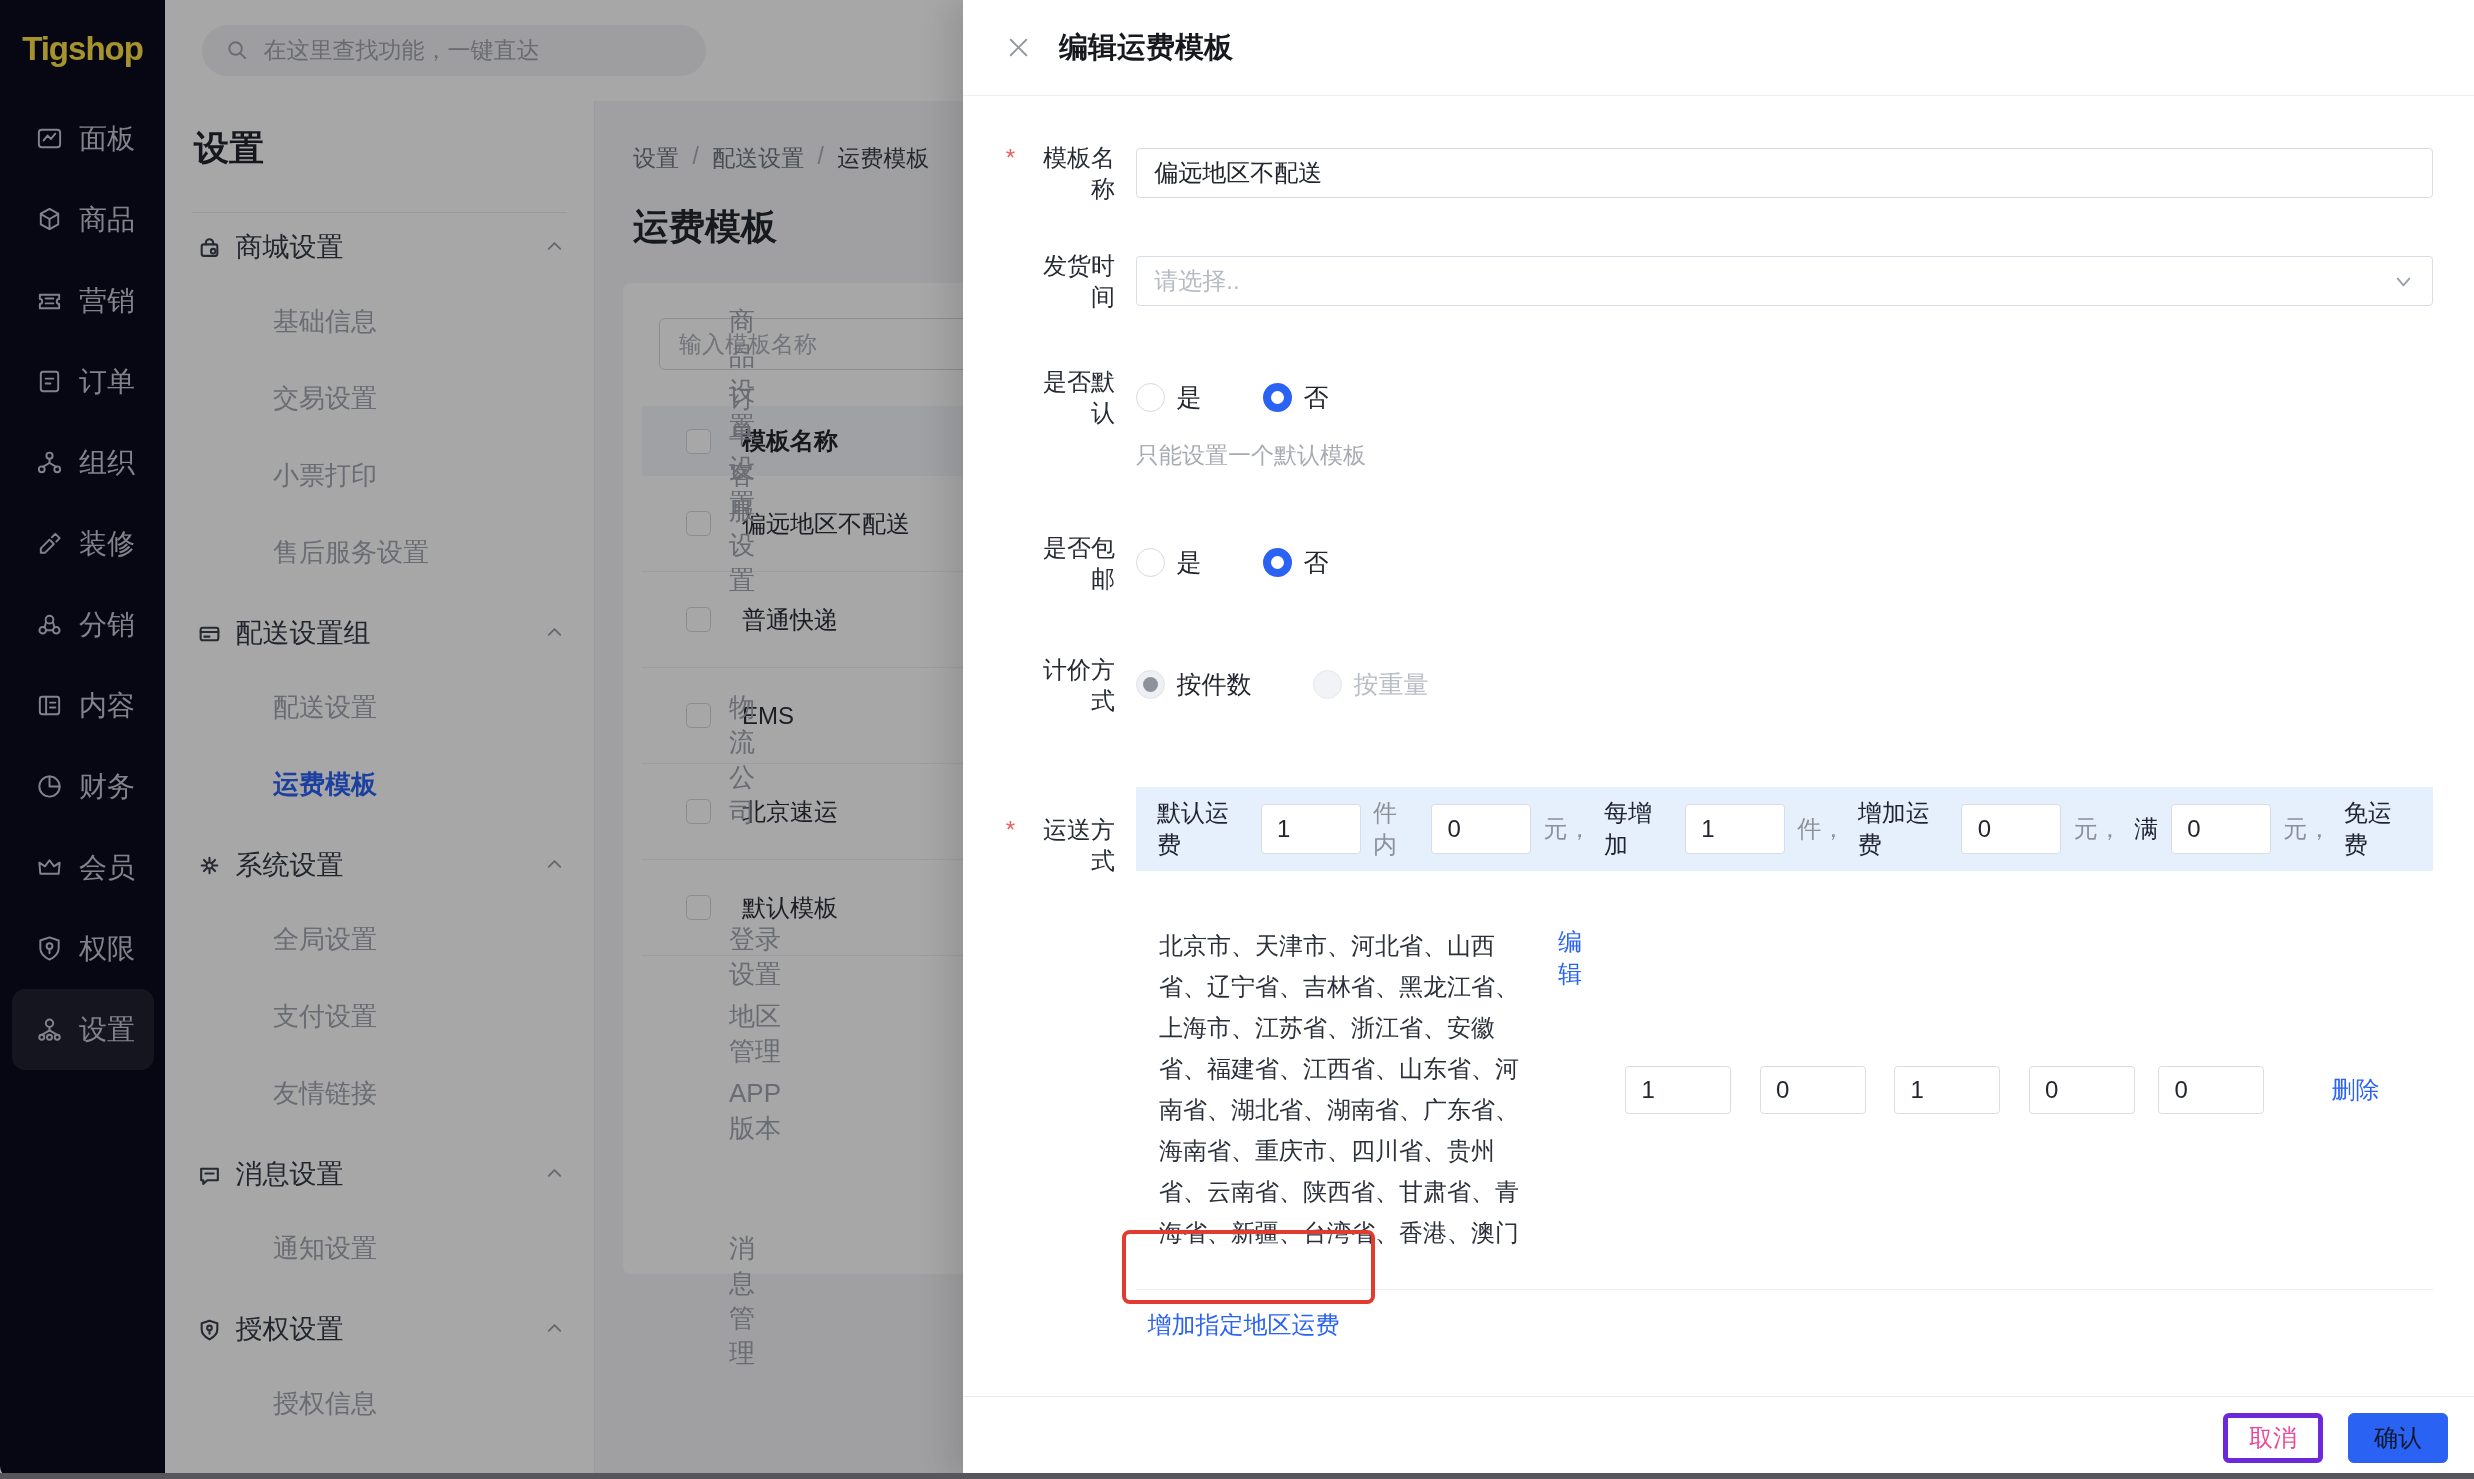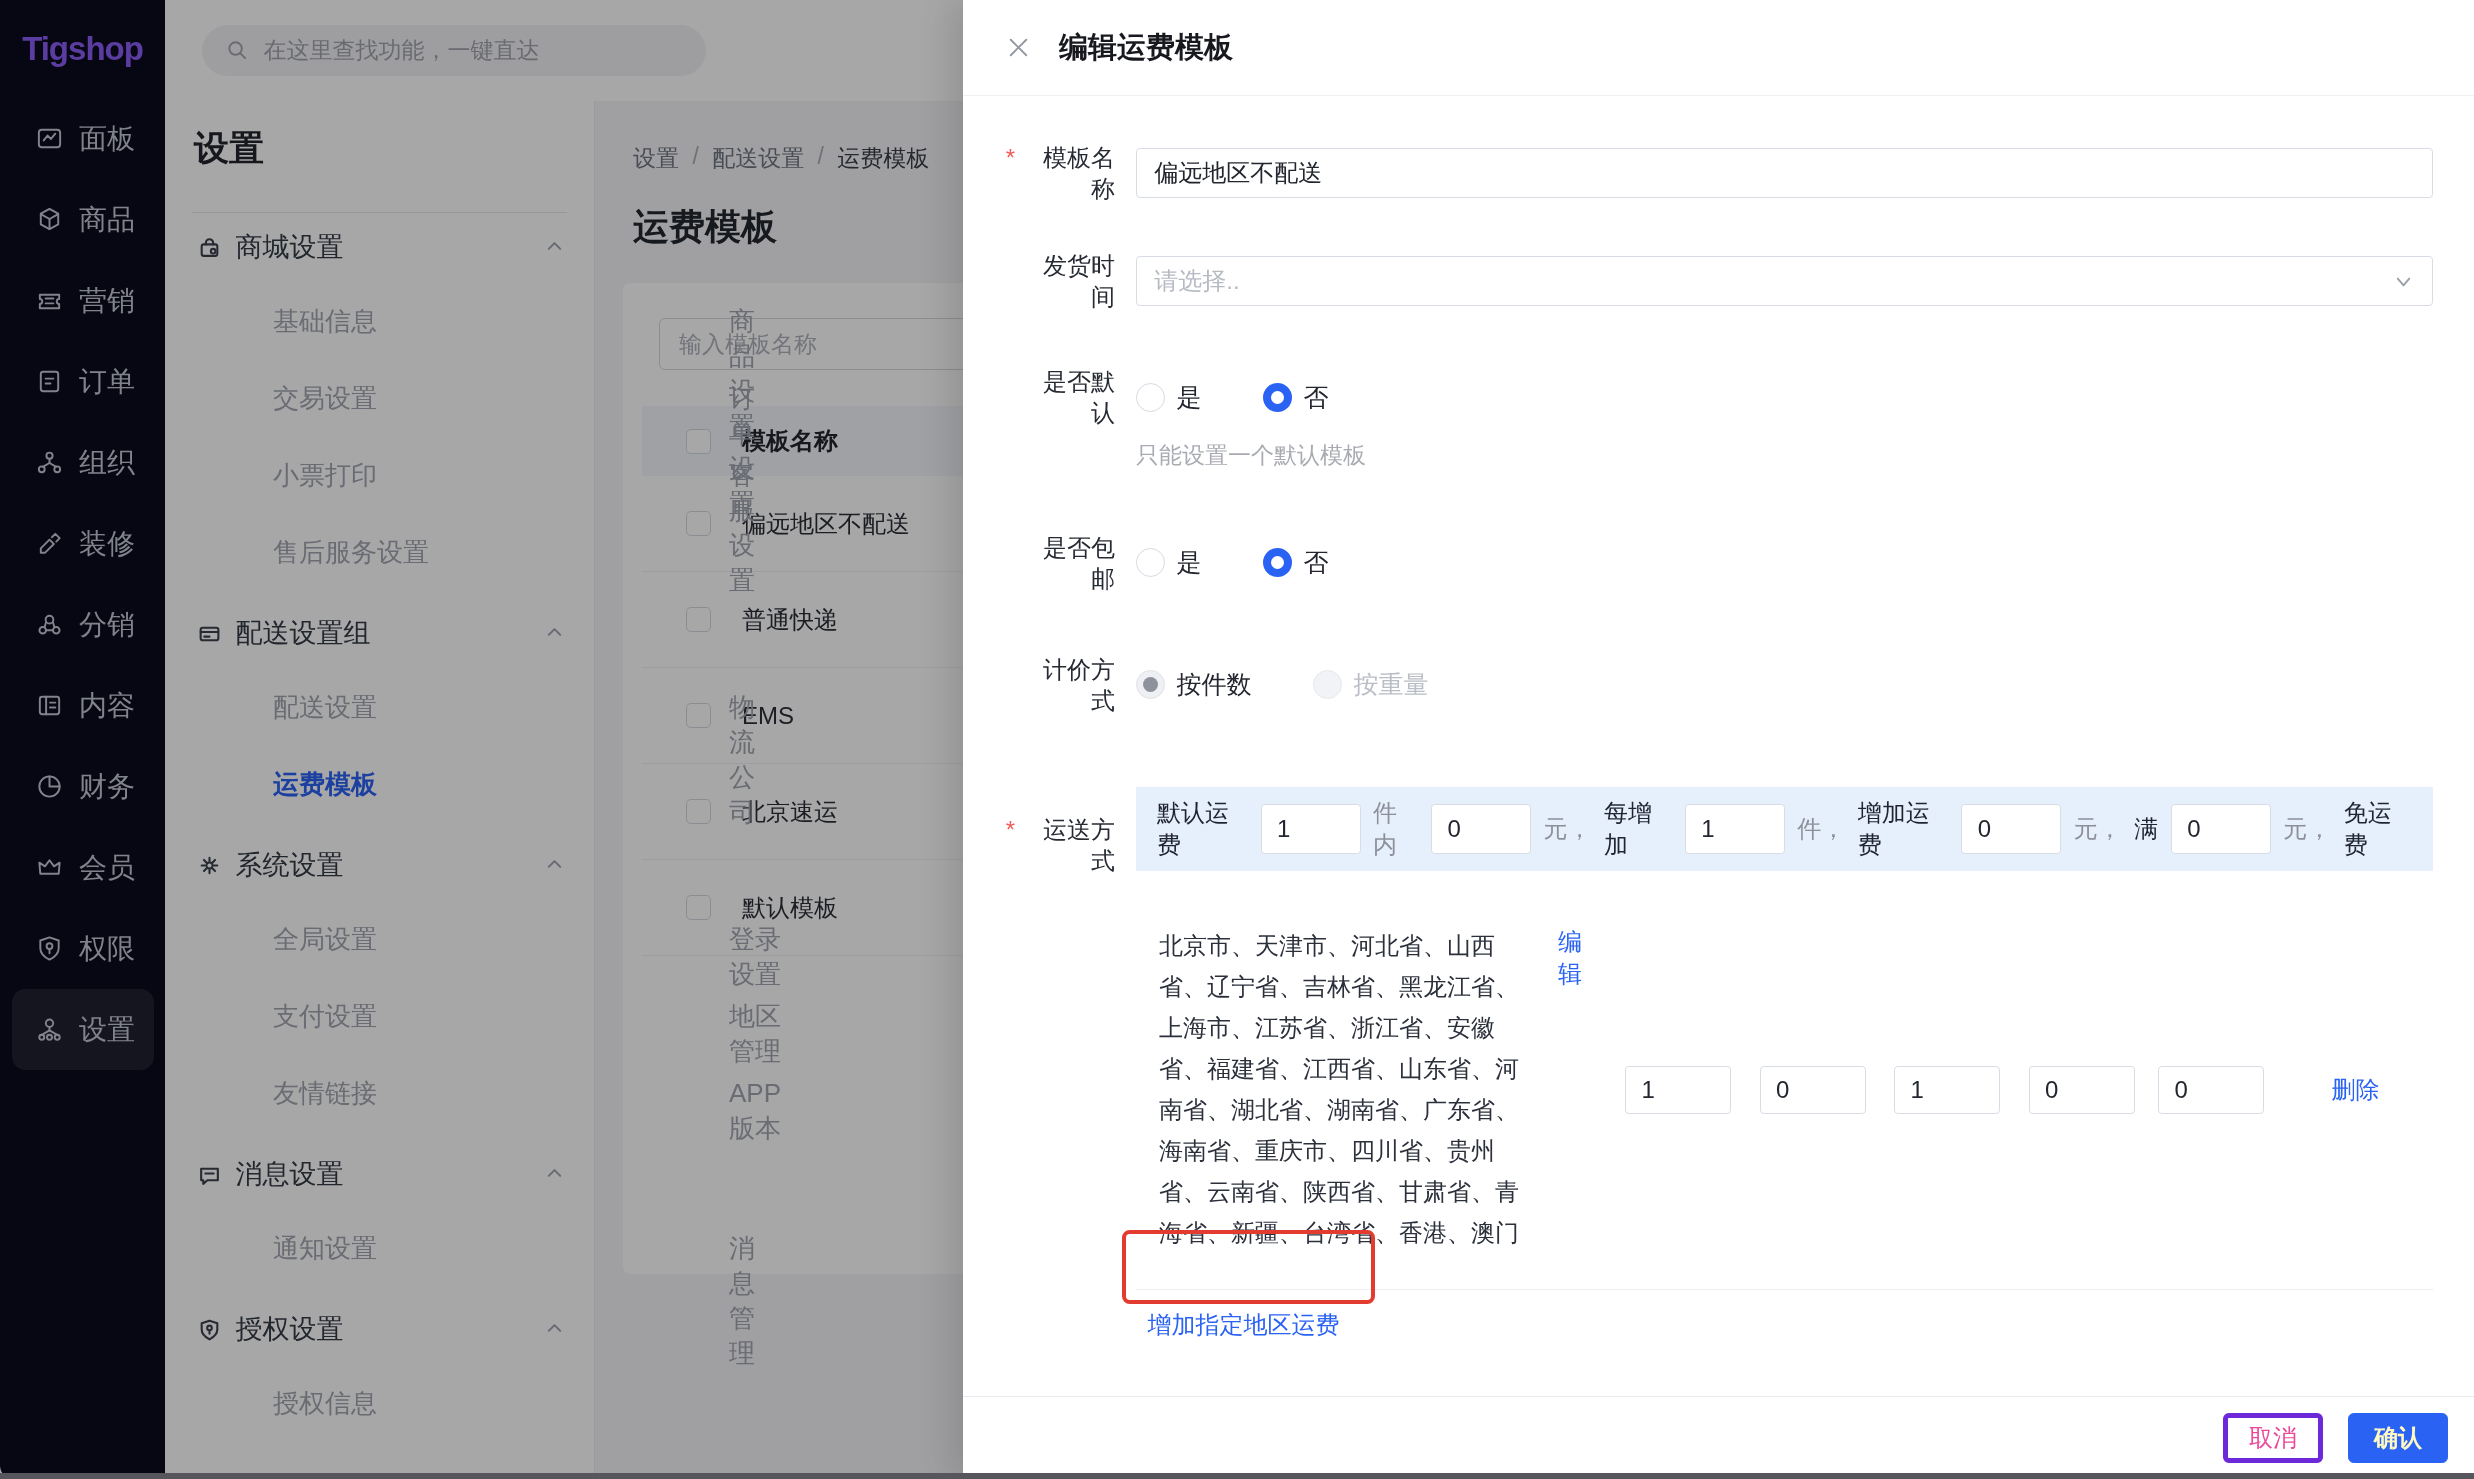--- a/index.html
+++ b/index.html
@@ -11,7 +11,7 @@
   .sidebar { position:absolute; left:0; top:0; width:165px; height:1479px;
     background:#0b0c1e; border-radius:0 0 0 13.4px; z-index:10; }
   .logo { height:98px; display:flex; align-items:center; justify-content:center;
-    color:#8b5cf6; font-size:33px; font-weight:bold; letter-spacing:-1px; }
+    color:#fde047; font-size:33px; font-weight:bold; letter-spacing:-1px; }
   .sb-item { width:142px; margin:0 auto; height:81px; display:flex; align-items:center;
     padding-left:23px; gap:15.4px; color:#c6c8d6; border-radius:13.4px; cursor:pointer;text-align:center; }
   .sb-item .sb-ico { width:29px; height:29px; display:flex; }

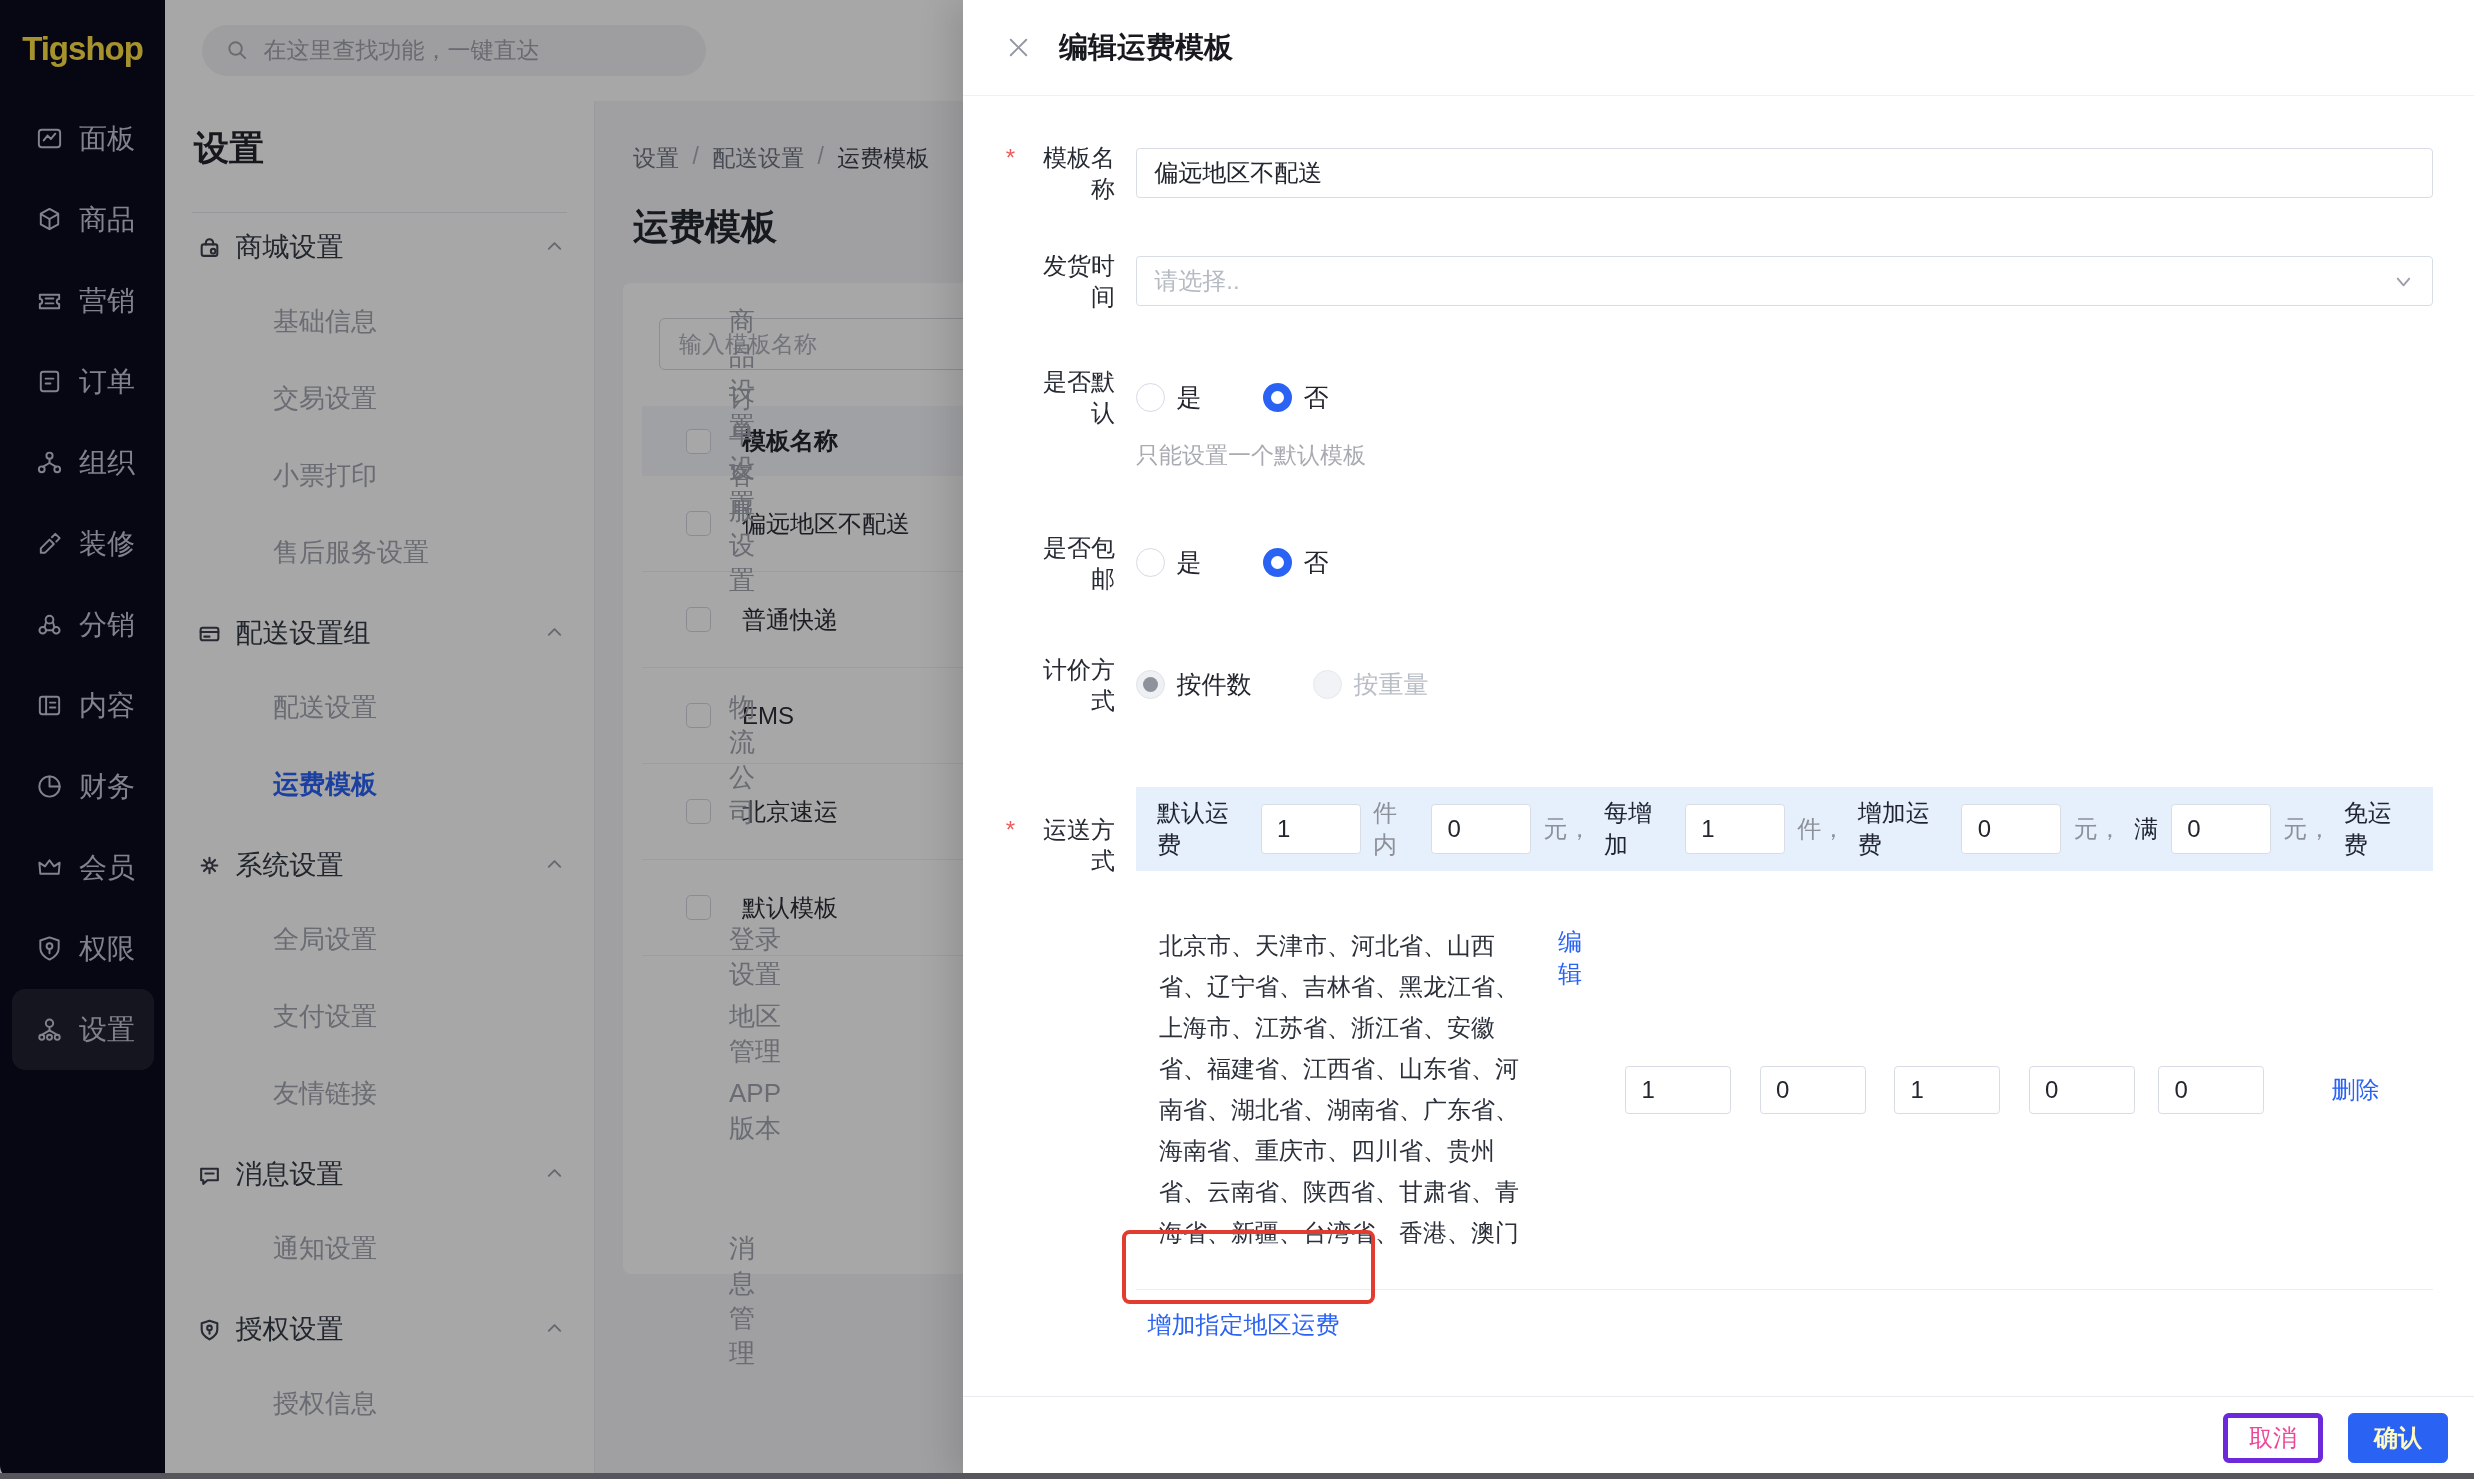--- a/index.html
+++ b/index.html
@@ -143,7 +143,7 @@
   .btn { min-width:100px; height:50px; border-radius:5.8px; font-size:24px;
     display:flex; align-items:center; justify-content:center; cursor:pointer; padding:0 21px; }
   .btn.ghost { background:#fff; border:5px solid #6d28d9; color:#ec4899; }
-  .btn.primary { background:#2a62f4; border:1px solid #2a62f4; color:#fef9c3;font-weight:bold; }
+  .btn.primary { background:#2a62f4; border:1px solid #2a62f4; color:#0f172a; }
 
   .bottom-edge { position:absolute; left:0; bottom:0; width:2475px; height:5.8px;
     background:#56565c; z-index:60; }

